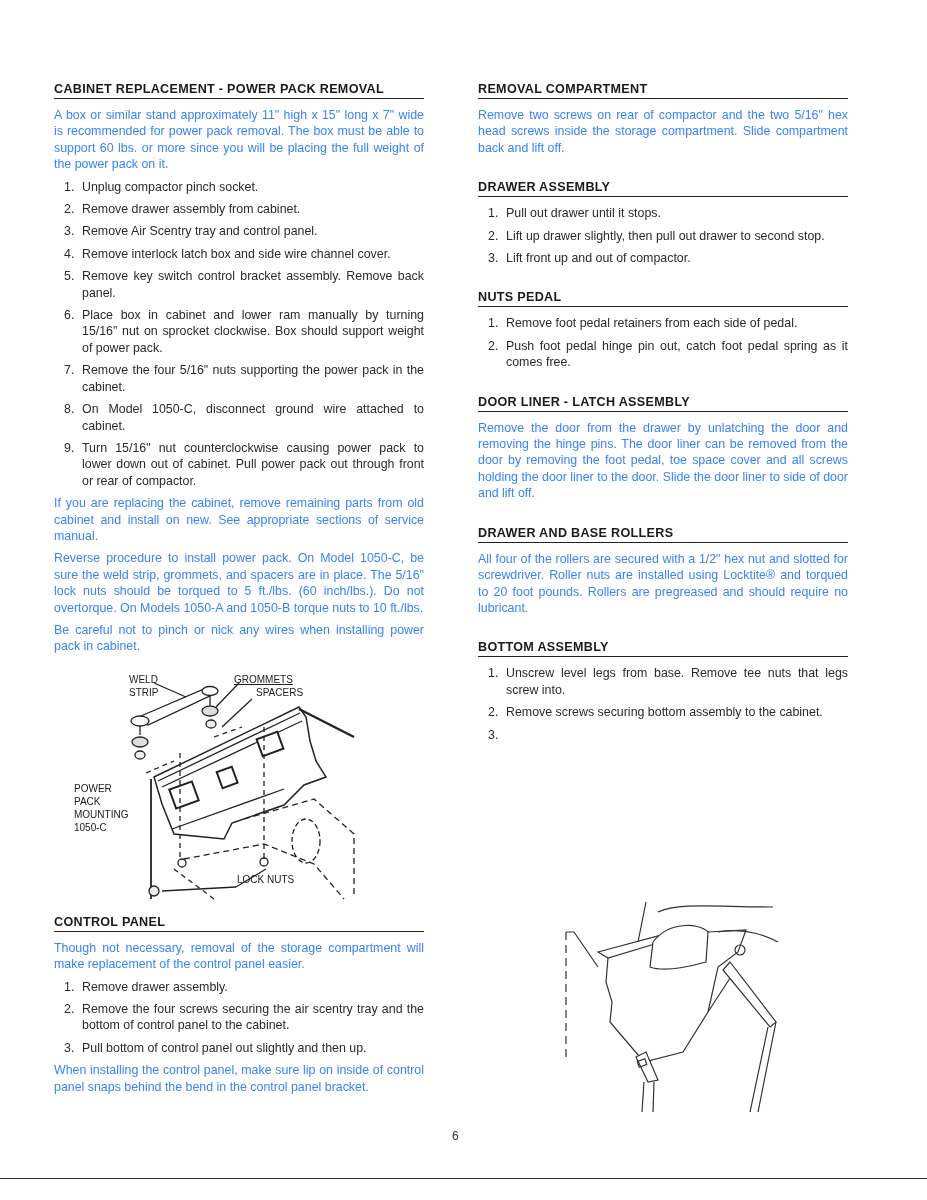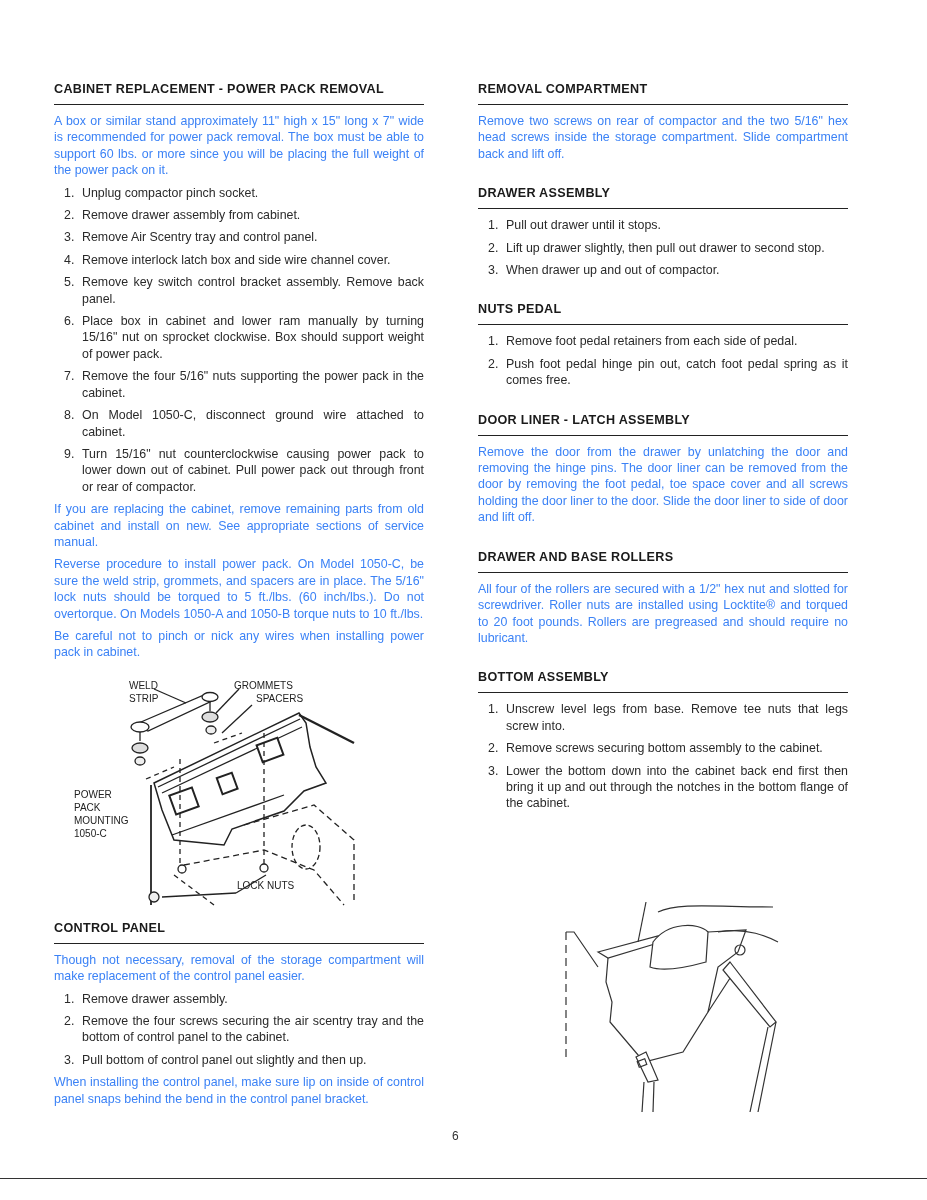--- a/index.html
+++ b/index.html
@@ -13,7 +13,7 @@
   .col-right { left: 478px; width: 370px; }
   .heading {
     font-weight: bold; font-size: 12.6px; letter-spacing: 0.3px;
-    border-bottom: 1.4px solid #222; padding-bottom: 8px; margin: 0 0 8px 0;
+    border-bottom: 1.4px solid #222; padding-bottom: 2px; margin: 0 0 8px 0;
     white-space: nowrap;
   }
   .para {

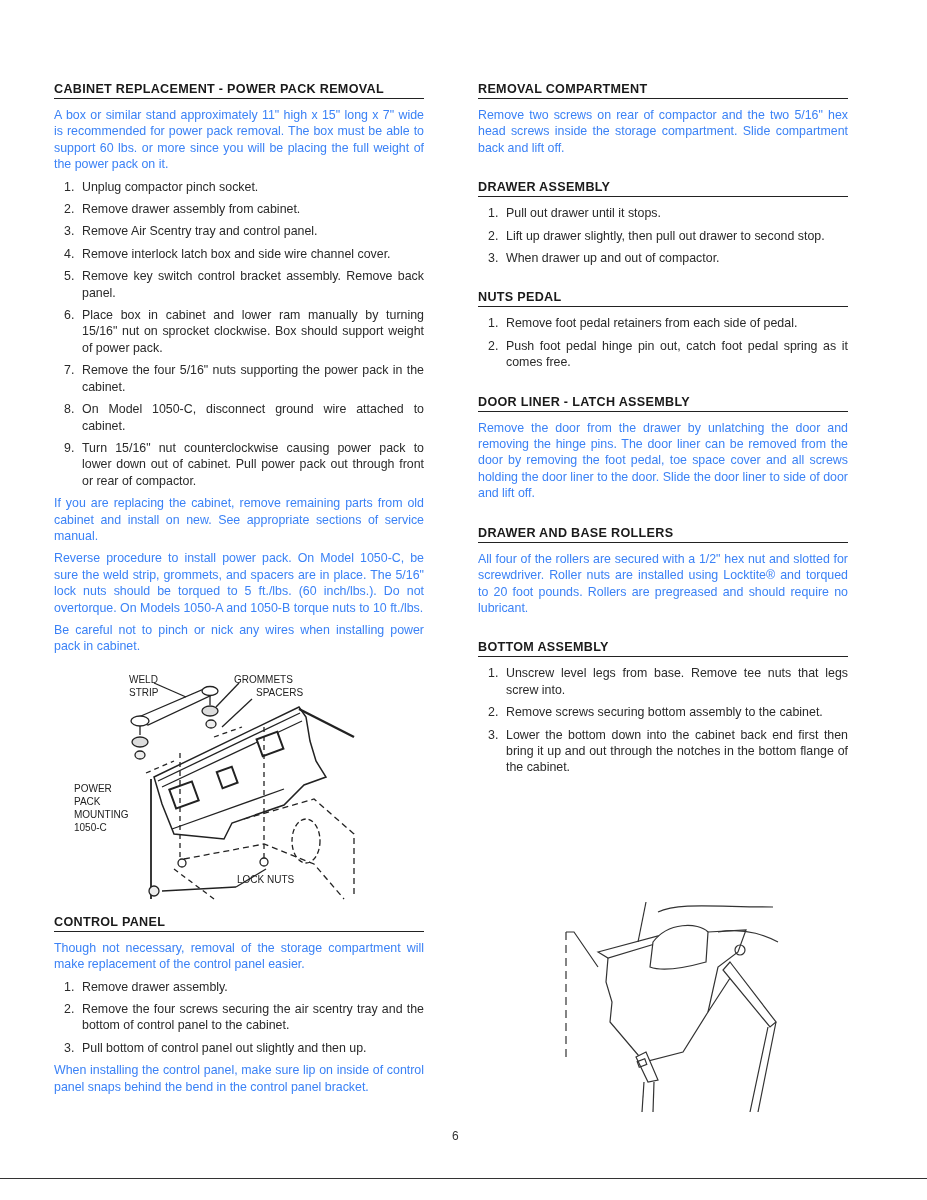--- a/index.html
+++ b/index.html
@@ -139,7 +139,7 @@
     <ol class="steps">
       <li><span class="num">1.</span><span>Pull out drawer until it stops.</span></li>
       <li><span class="num">2.</span><span>Lift up drawer slightly, then pull out drawer to second stop.</span></li>
-      <li><span class="num">3.</span><span>When drawer up and out of compactor.</span></li>
+      <li><span class="num">3.</span><span>Lift front up and out of compactor.</span></li>
     </ol>
   </div>
 

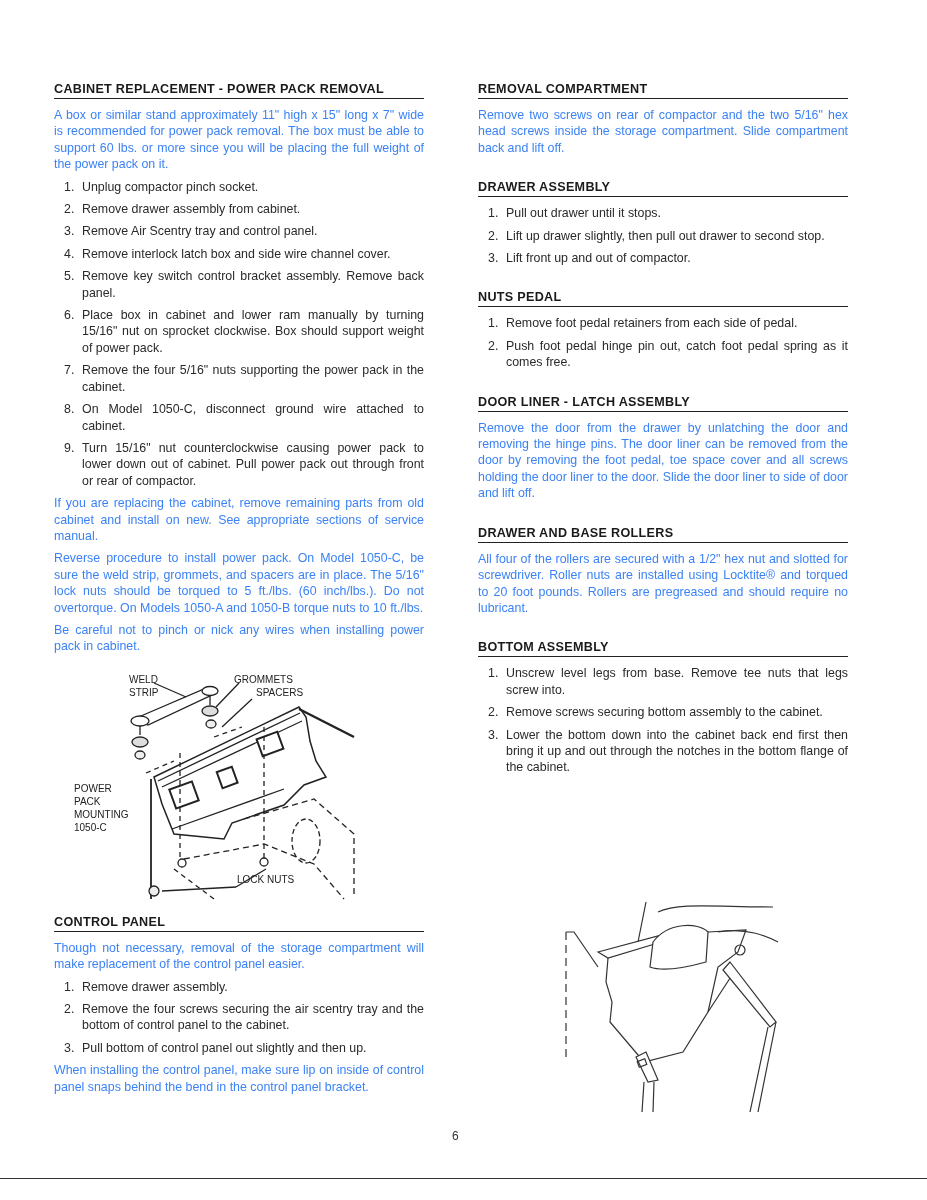--- a/index.html
+++ b/index.html
@@ -106,7 +106,7 @@
     </svg>
     <div class="fig-label" style="left:75px;top:4px;">WELD
 STRIP</div>
-    <div class="fig-label" style="left:180px;top:4px;">GROMMETS</div>
+    <div class="fig-label" style="left:180px;top:4px;text-decoration:underline;">GROMMETS</div>
     <div class="fig-label" style="left:202px;top:17px;">SPACERS</div>
     <div class="fig-label" style="left:20px;top:113px;">POWER
 PACK

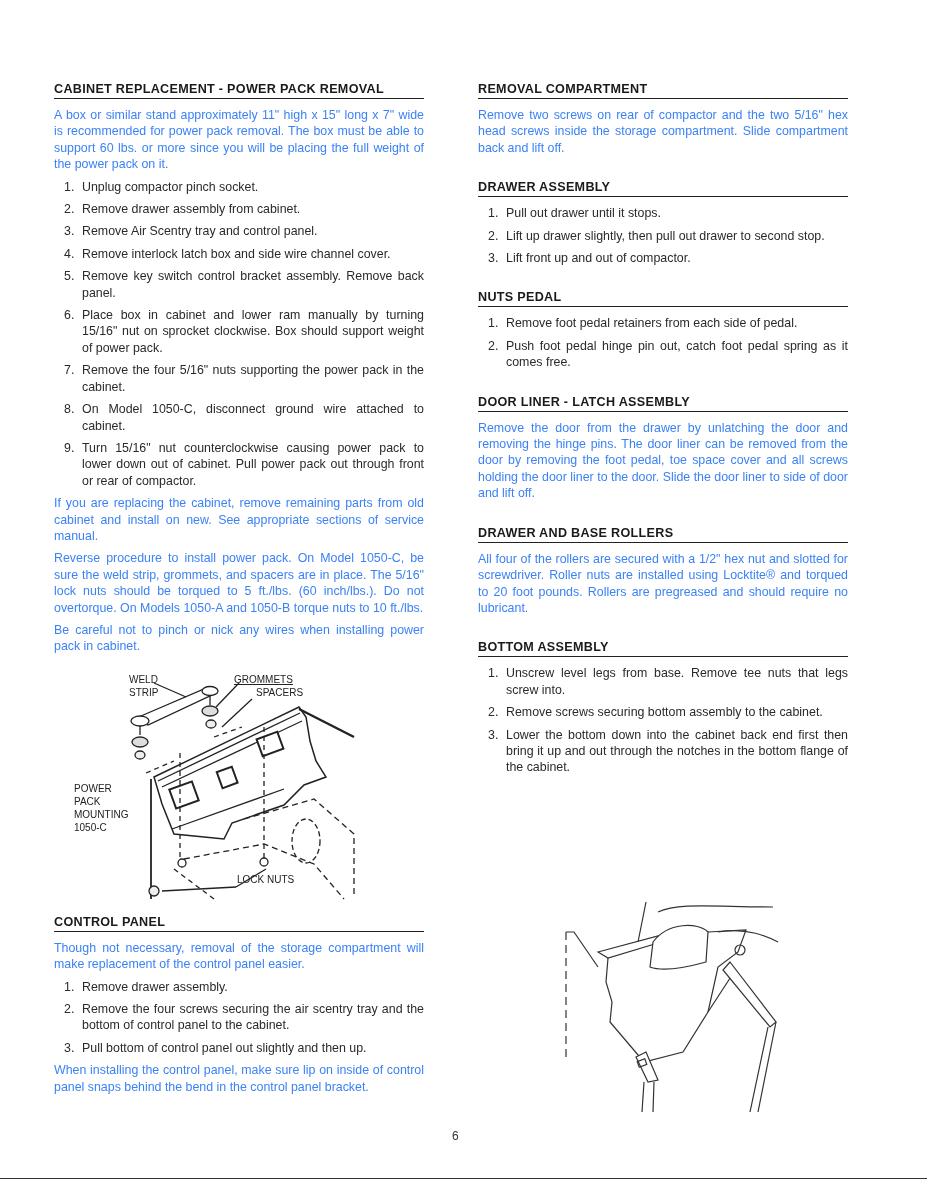--- a/index.html
+++ b/index.html
@@ -166,7 +166,7 @@
     <ol class="steps">
       <li><span class="num">1.</span><span>Unscrew level legs from base. Remove tee nuts that legs screw into.</span></li>
       <li><span class="num">2.</span><span>Remove screws securing bottom assembly to the cabinet.</span></li>
-      <li><span class="num">3.</span><span>Lower the bottom down into the cabinet back end first then bring it up and out through the notches in the bottom flange of the cabinet.</span></li>
+      <li><span class="num">3.</span></li>
     </ol>
   </div>
 

